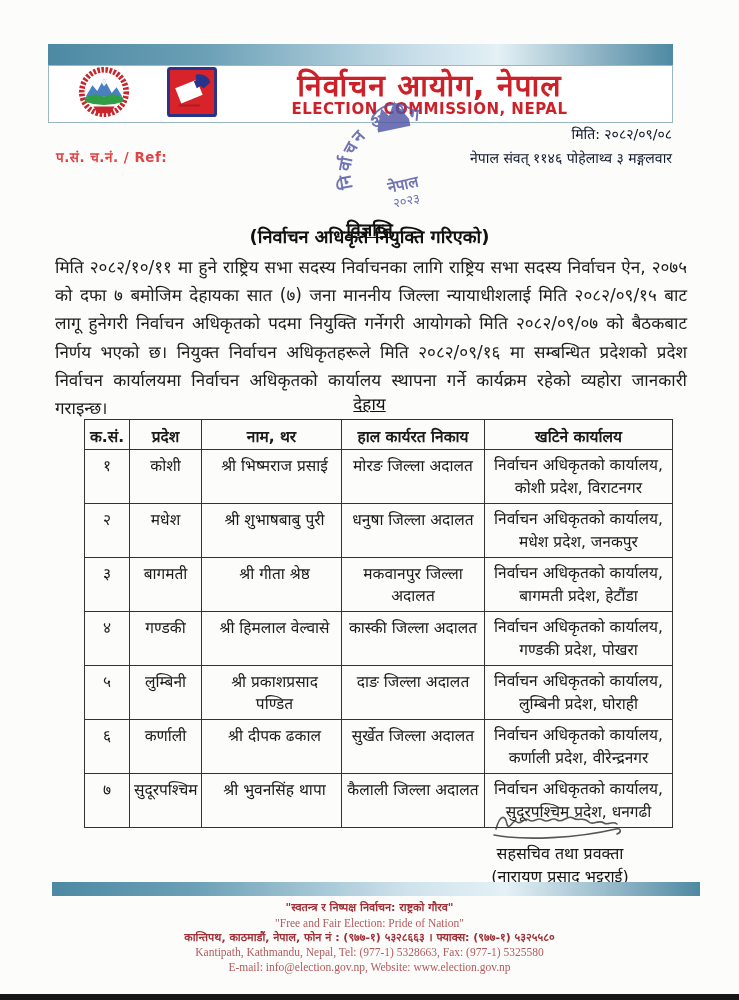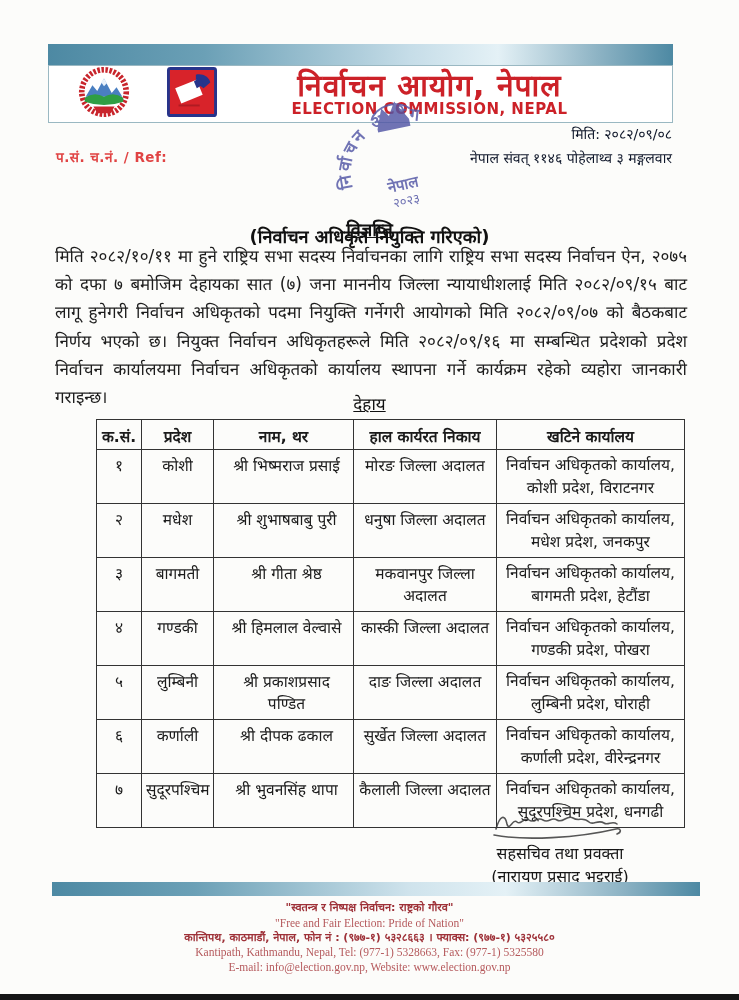--- a/index.html
+++ b/index.html
@@ -44,7 +44,7 @@
     font-size:18px;font-weight:bold;color:#111;
   }
   .body-para{
-    position:absolute;left:55px;top:242px;width:632px;
+    position:absolute;left:55px;top:253px;width:632px;
     font-size:17px;line-height:1.66;text-align:justify;color:#1c1c1c;
   }
   .dehaya{

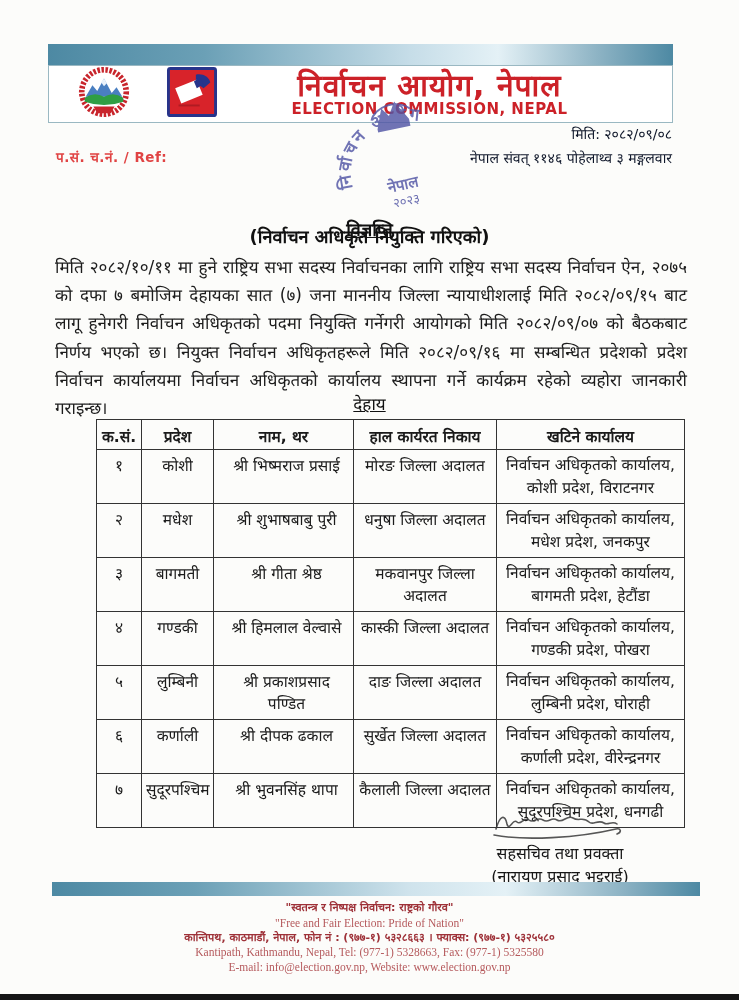--- a/index.html
+++ b/index.html
@@ -54,7 +54,7 @@
   .dehaya span{text-decoration:underline;}
   
   table.appt{
-    position:absolute;left:96px;top:419px;width:588px;
+    position:absolute;left:84px;top:419px;width:588px;
     border-collapse:collapse;table-layout:fixed;
     font-size:15.5px;color:#1b1b1b;
   }

